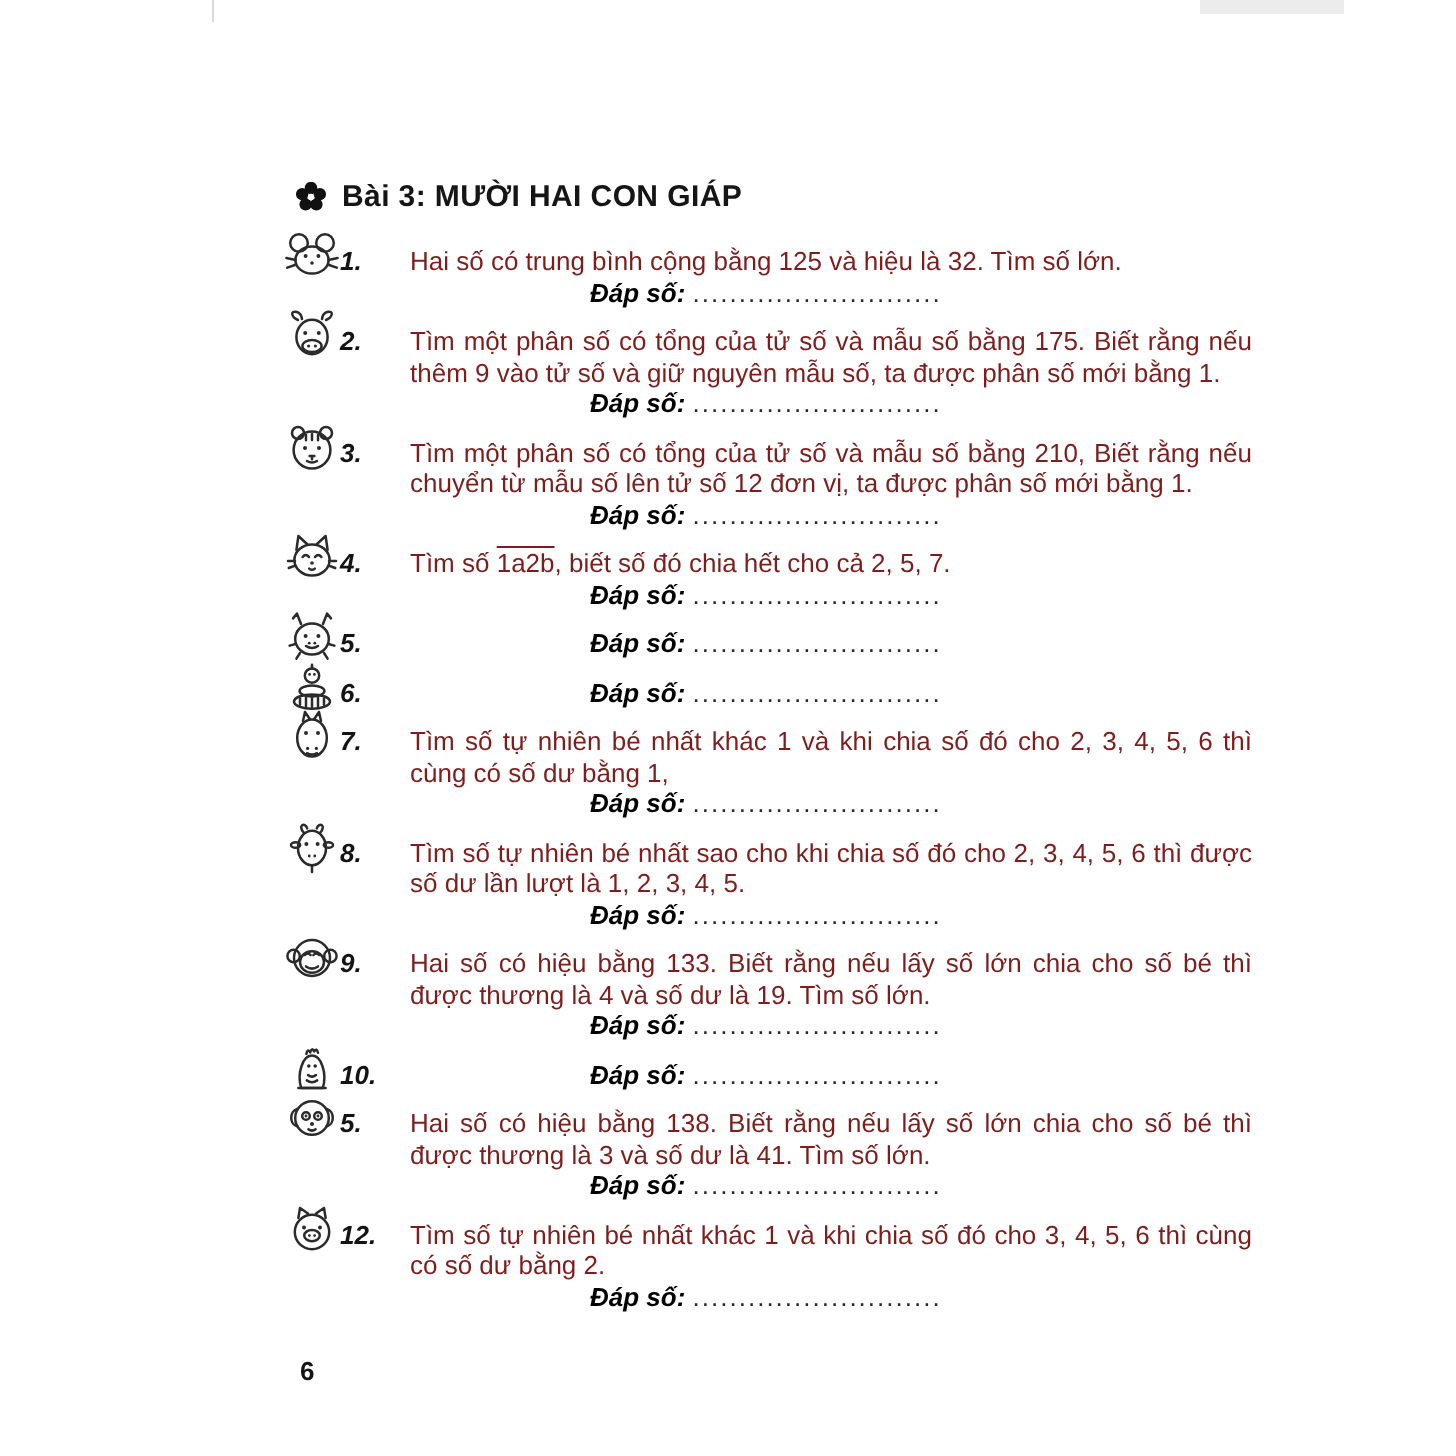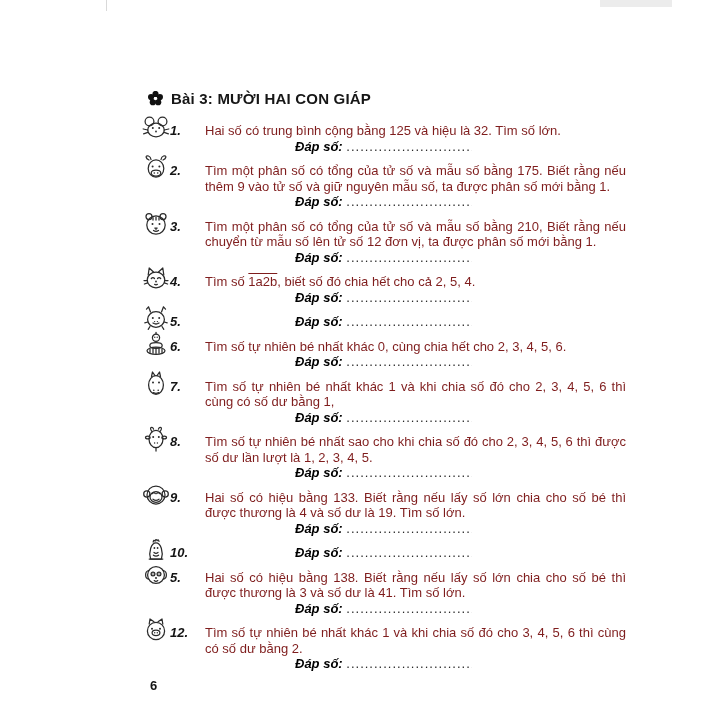--- a/index.html
+++ b/index.html
@@ -122,7 +122,7 @@
       </svg>
     </span>
     <span class="pnum">4.</span>
-    <div class="ptext"><span>Tìm số </span><span class="ov">1a2b</span><span>, biết số đó chia hết cho cả 2, 5, 4.</span></div>
+    <div class="ptext"><span>Tìm số </span><span class="ov">1a2b</span><span>, biết số đó chia hết cho cả 2, 5, 7.</span></div>
     <div class="dapso">
       <span class="lbl">Đáp số:</span>
       <span class="dots">....................................................................</span>

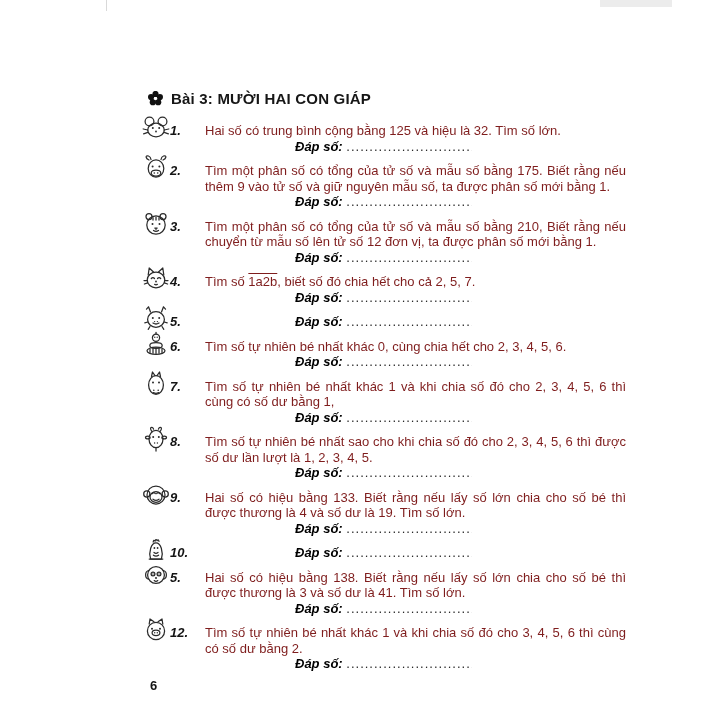--- a/index.html
+++ b/index.html
@@ -161,7 +161,6 @@
       </svg>
     </span>
     <span class="pnum">6.</span>
-    <div class="ptext">Tìm số tự nhiên bé nhất khác 0, cùng chia hết cho 2, 3, 4, 5, 6.</div>
     <div class="dapso">
       <span class="lbl">Đáp số:</span>
       <span class="dots">....................................................................</span>

